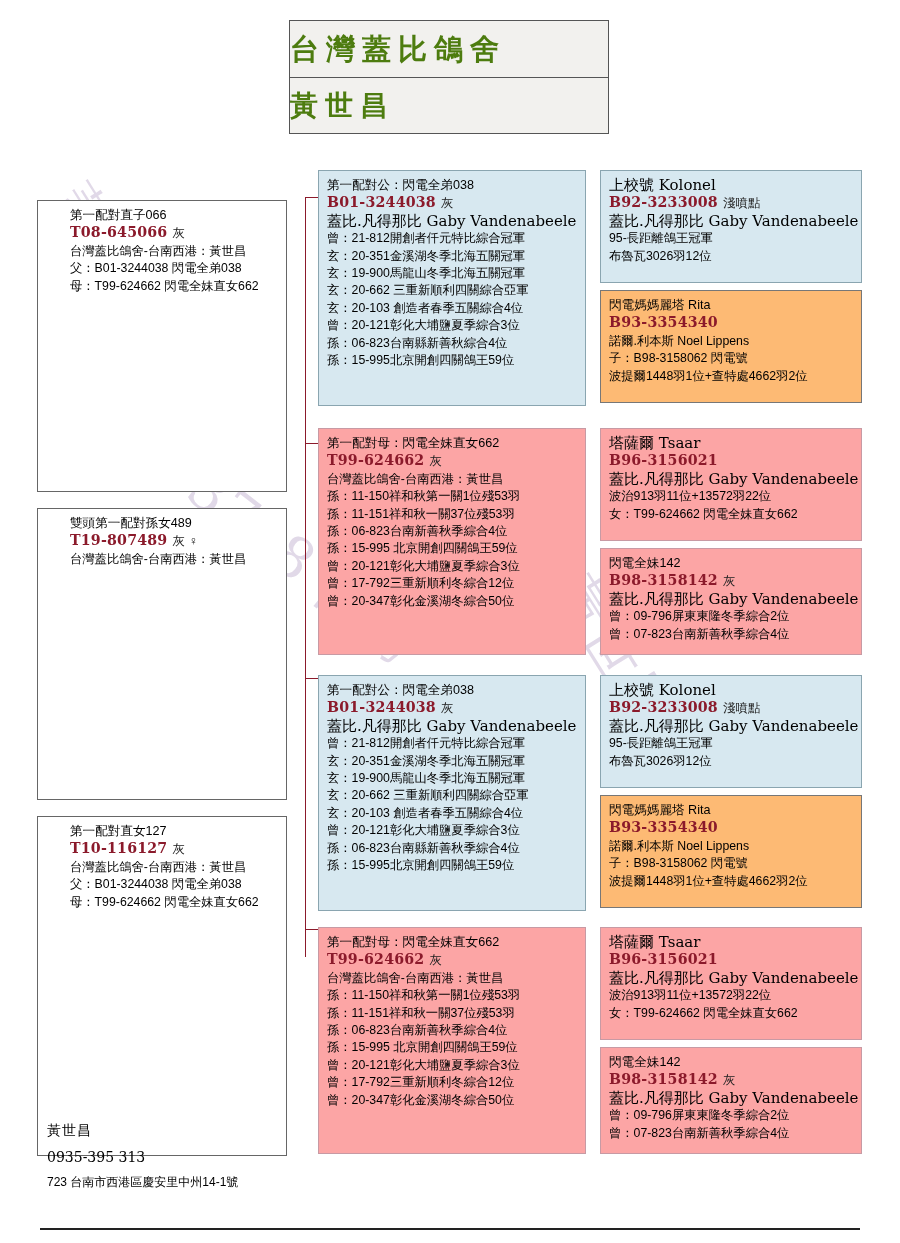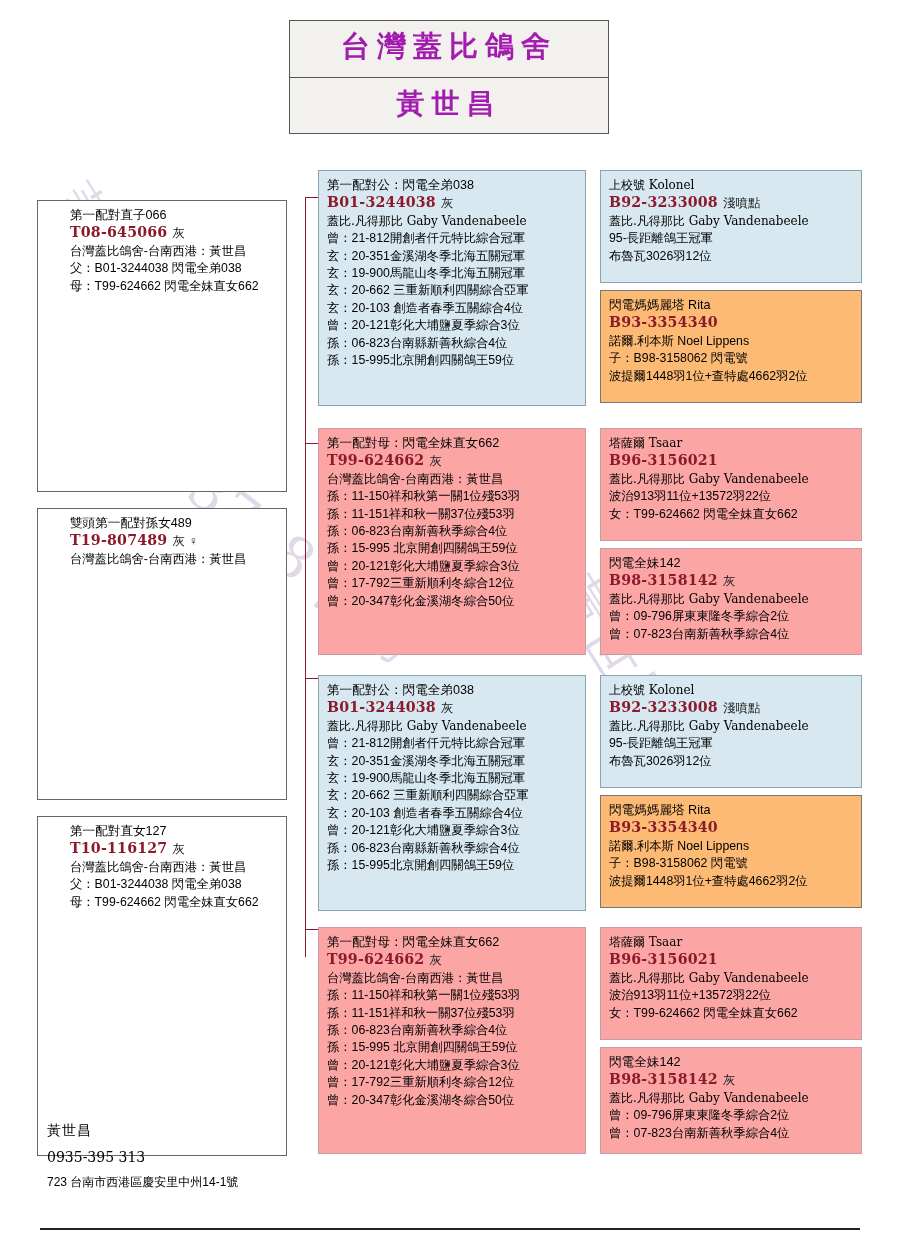--- a/index.html
+++ b/index.html
@@ -38,9 +38,8 @@
   .header .h-box{
     border:1px solid #555;
     background:#f2f1ee;
-    text-align:center;
-    font-family:Liberation Mono, monospace;
-    color:#a21caf;
+    font-family:Liberation Serif, serif;
+    color:#4d7c0f;
   }
   .header .h1{
     height:56px;line-height:56px;

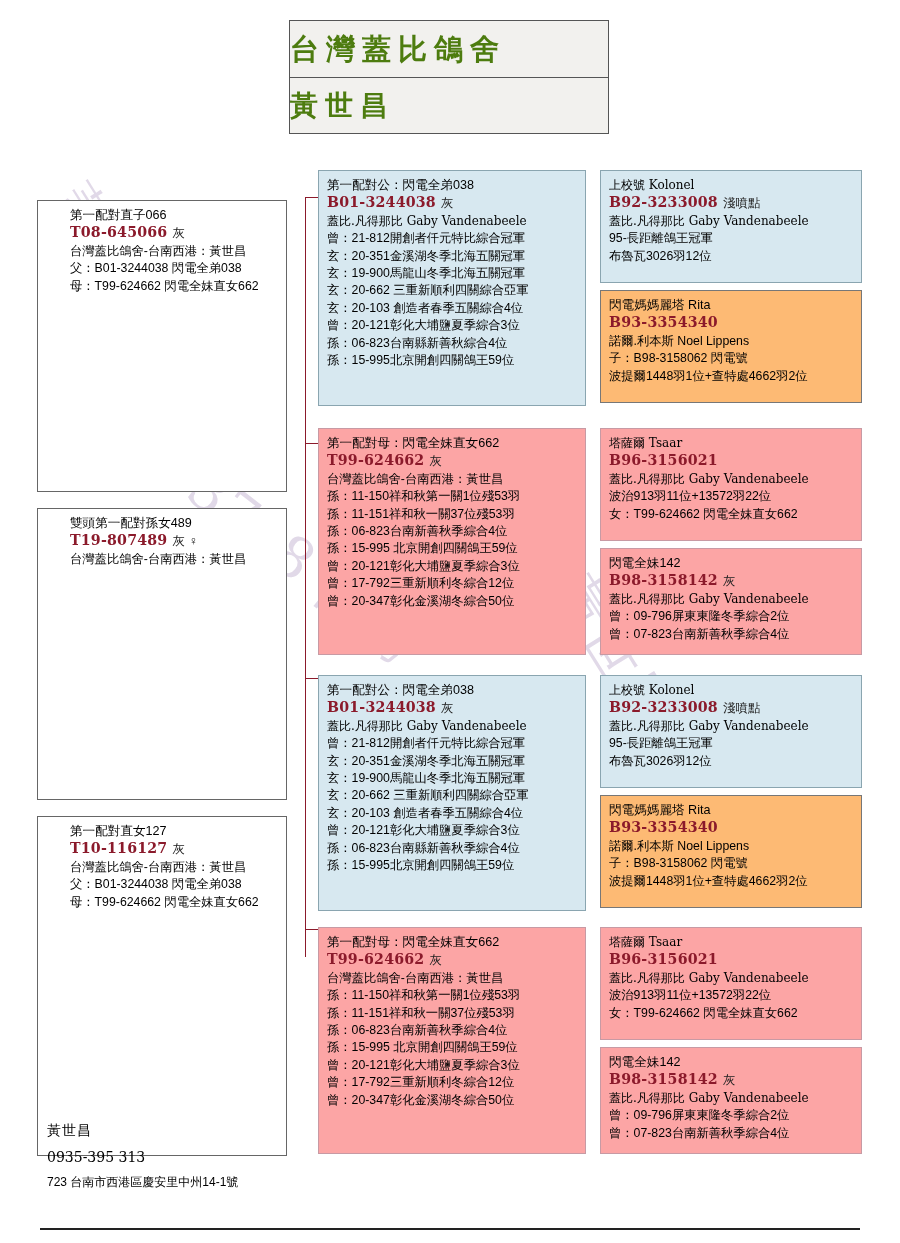--- a/index.html
+++ b/index.html
@@ -77,7 +77,7 @@
   }
   .ring .col{color:#222;font-weight:normal;font-family:"Liberation Sans",sans-serif;font-size:12.3px;}
   .title-ln{font-size:12.6px;}
-  .lat{font-family:"DejaVu Serif","Liberation Serif",serif;font-size:12px;}
+  .lat{font-family:"DejaVu Serif","Liberation Serif",serif;font-size:15px;}
   
   .conn{position:absolute;background:#8b1a2b;z-index:1;}
   .conn.v{width:1px;}

